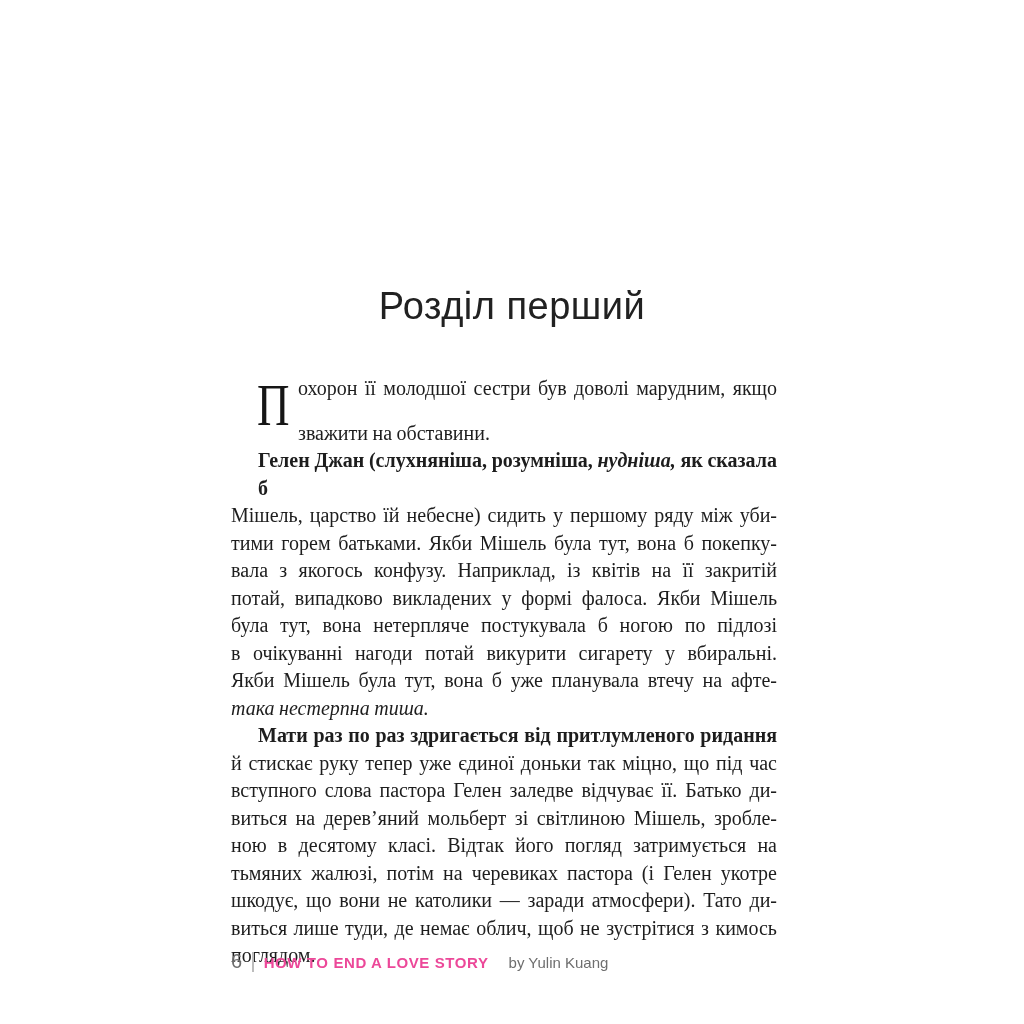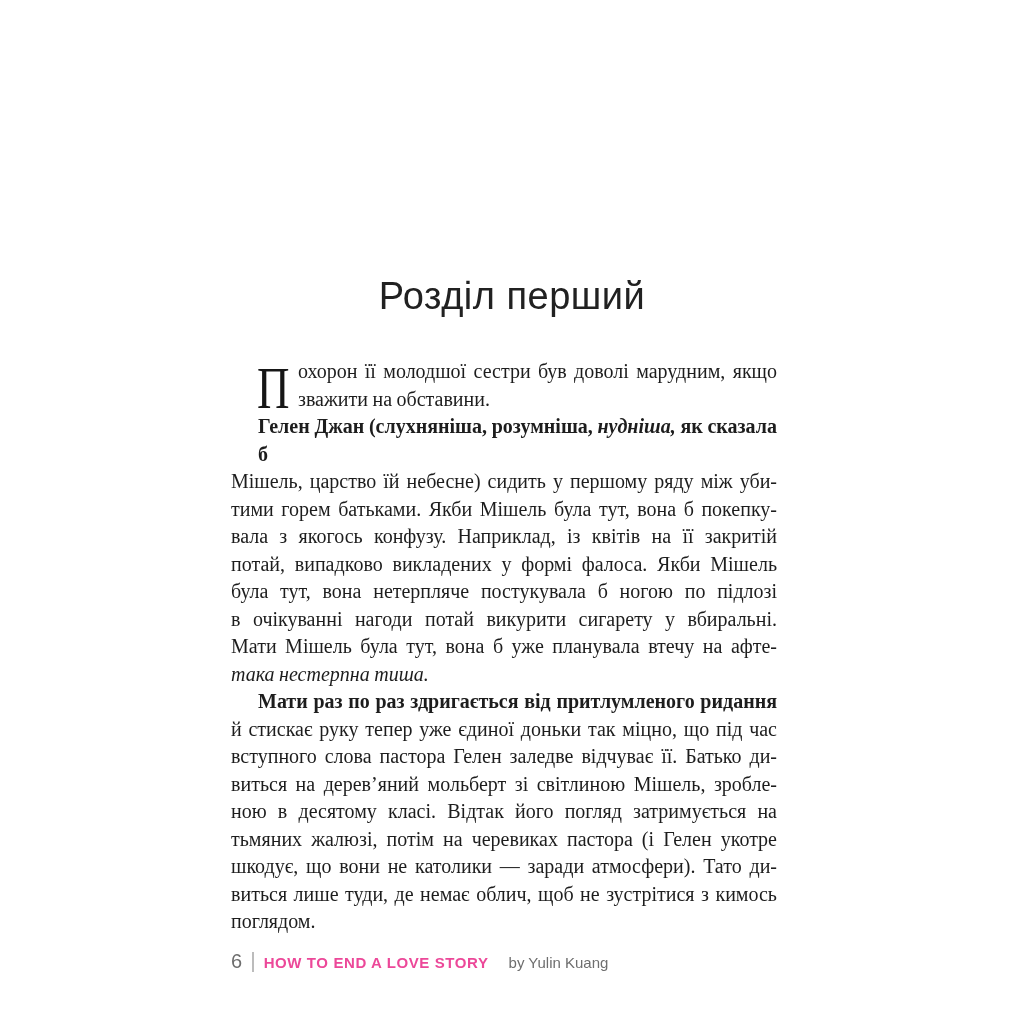--- a/index.html
+++ b/index.html
@@ -18,7 +18,7 @@
   
   .chapter-title {
     position: absolute;
-    top: 252px; left: 0; right: 0;
+    top: 262px; left: 0; right: 0;
     text-align: center;
     font-family: "Liberation Sans", "DejaVu Sans", sans-serif;
     font-size: 38px;

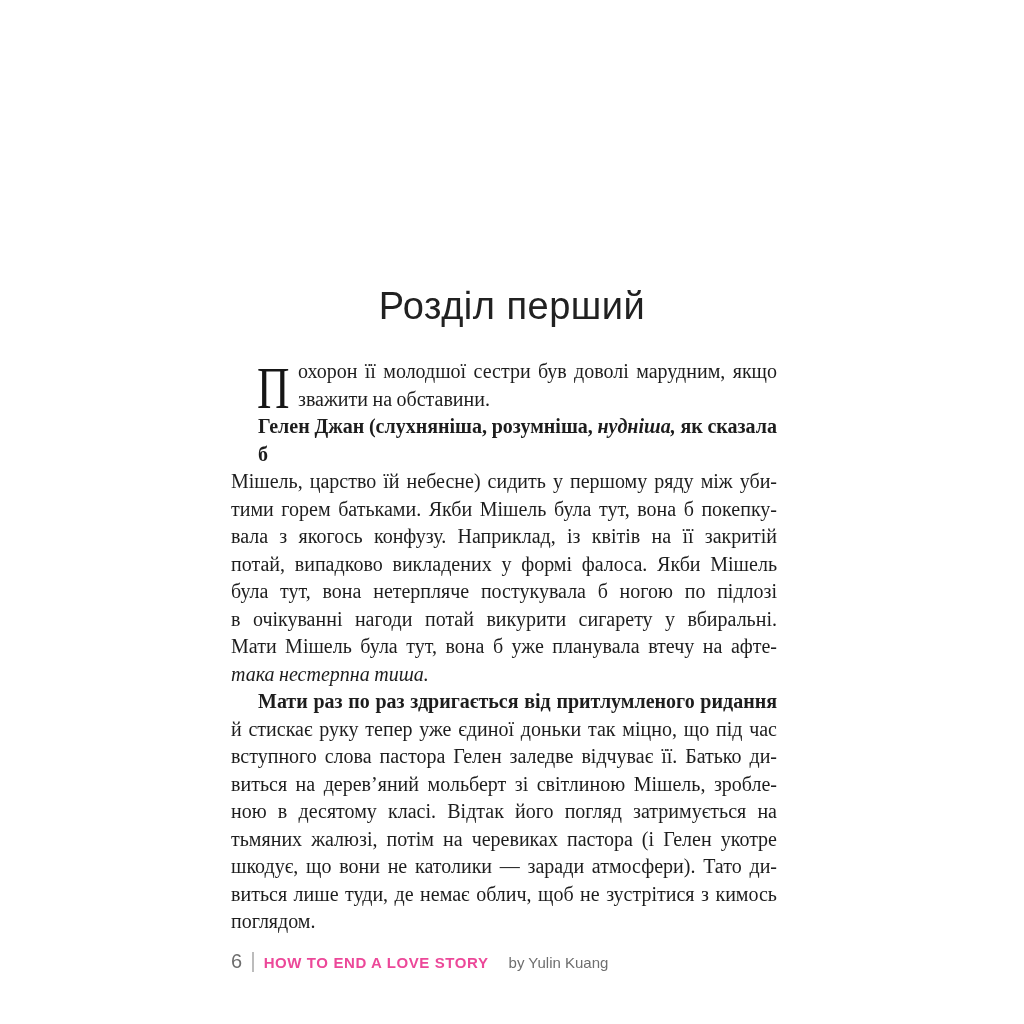--- a/index.html
+++ b/index.html
@@ -43,7 +43,7 @@
     white-space: normal;
   }
   .line.last { text-align-last: left; }
-  .para.has-drop .line { margin-left: 67px; }
+  .para.has-drop .line { margin-left: 67px; margin-top: 17px; }
   .para.indent .line.first { margin-left: 27px; font-weight: bold; }
   .drop {
     position: absolute;

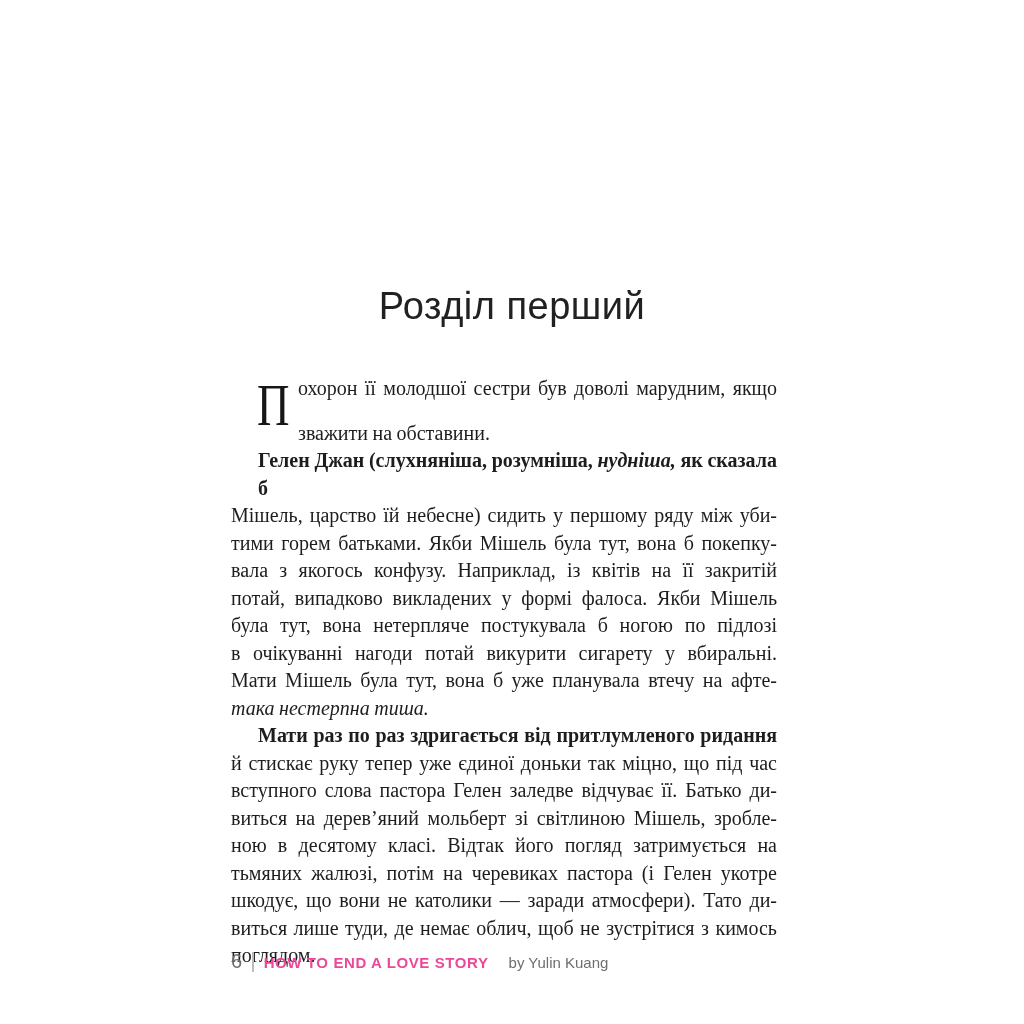--- a/index.html
+++ b/index.html
@@ -109,7 +109,7 @@
         <div class="line"><span>потай, випадково викладених у формі фалоса. Якби Мішель</span></div>
         <div class="line"><span>була тут, вона нетерпляче постукувала б ногою по підлозі</span></div>
         <div class="line"><span>в очікуванні нагоди потай викурити сигарету у вбиральні.</span></div>
-        <div class="line"><span>Мати Мішель була тут, вона б уже планувала втечу на афте-</span></div>
+        <div class="line"><span>Якби Мішель була тут, вона б уже планувала втечу на афте-</span></div>
         <div class="line last"><span class="it">така нестерпна тиша.</span></div>
       </div>
       <div class="para indent">

